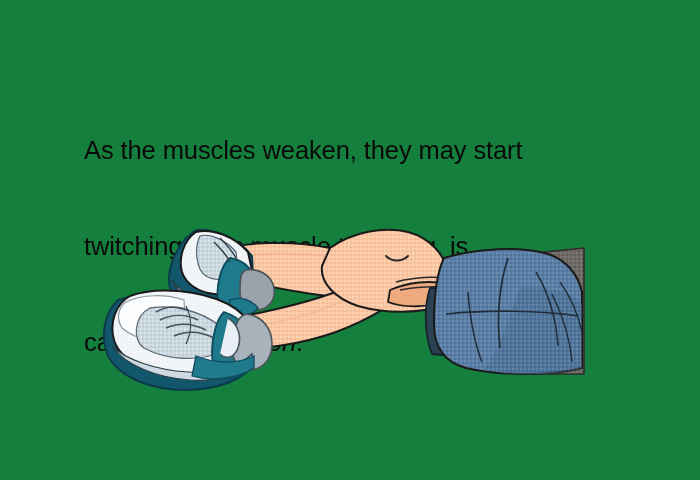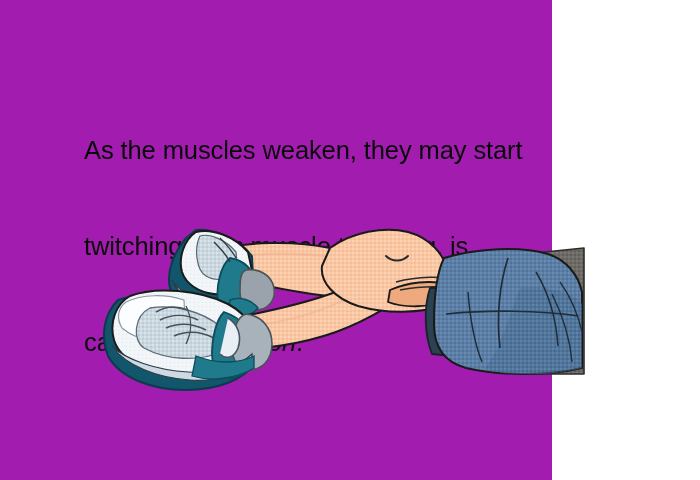--- a/index.html
+++ b/index.html
@@ -16,9 +16,9 @@
   }
   #slide {
     position: relative;
-    width: 552px;
+    width: 700px;
     height: 480px;
-    background: #a21caf;
+    background: #15803d;
   }
   
   #caption {

